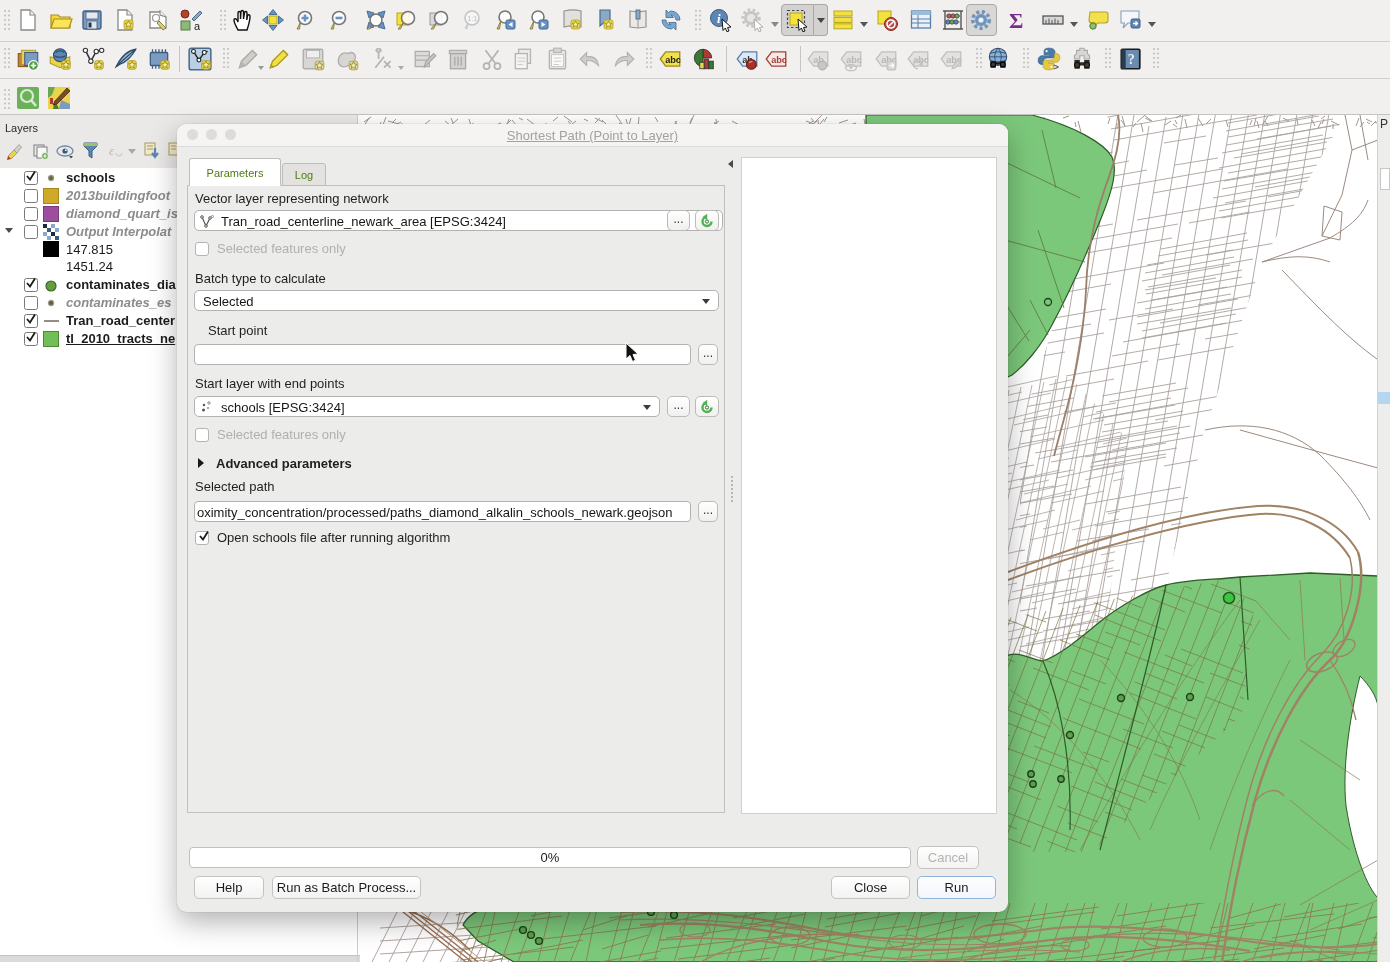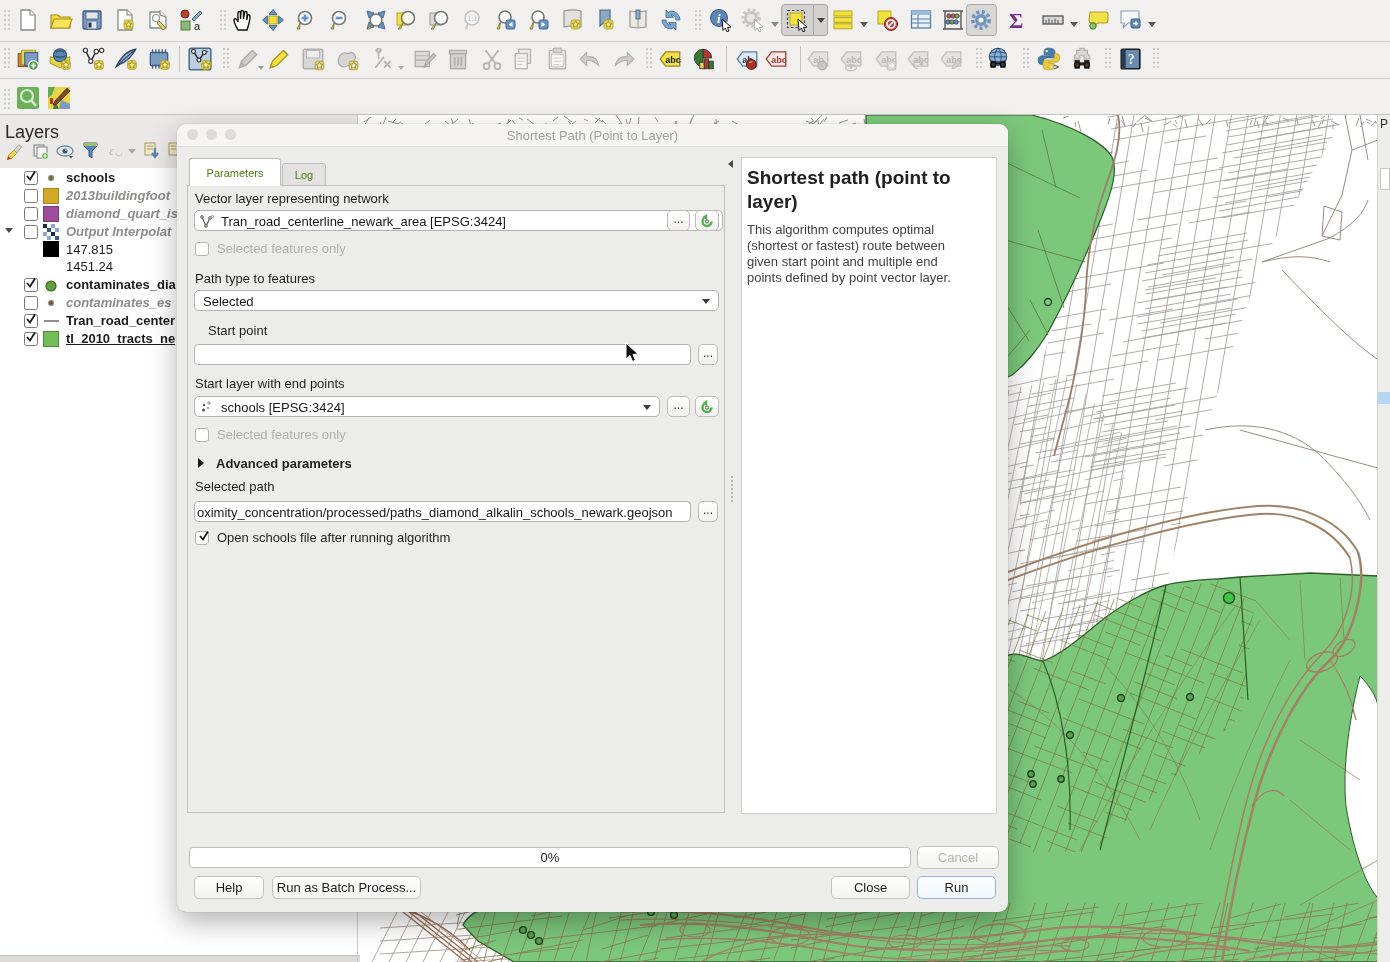--- a/index.html
+++ b/index.html
@@ -631,7 +631,7 @@
 <div class="abs" id="layers-panel">
     <div id="layers-head"></div>
   </div>
-<div class="abs" style="left:5px;top:122px;font-size:18px;color:#2a2a2a">Layers</div>
+<div class="abs" style="left:5px;top:122px;font-size:11px;color:#2a2a2a">Layers</div>
 <svg class="abs" style="left:6px;top:143px" width="17" height="17" viewBox="0 0 17 17">
     <path d="M2,13 L8,7 L11,10 L5,16 Z" fill="#e8d44d" stroke="#a89a1e" stroke-width="0.8"></path>
     <path d="M8,7 L13,1.5 L15.5,4 L11,10 Z" fill="#d8cfc0" stroke="#999" stroke-width="0.8"></path>

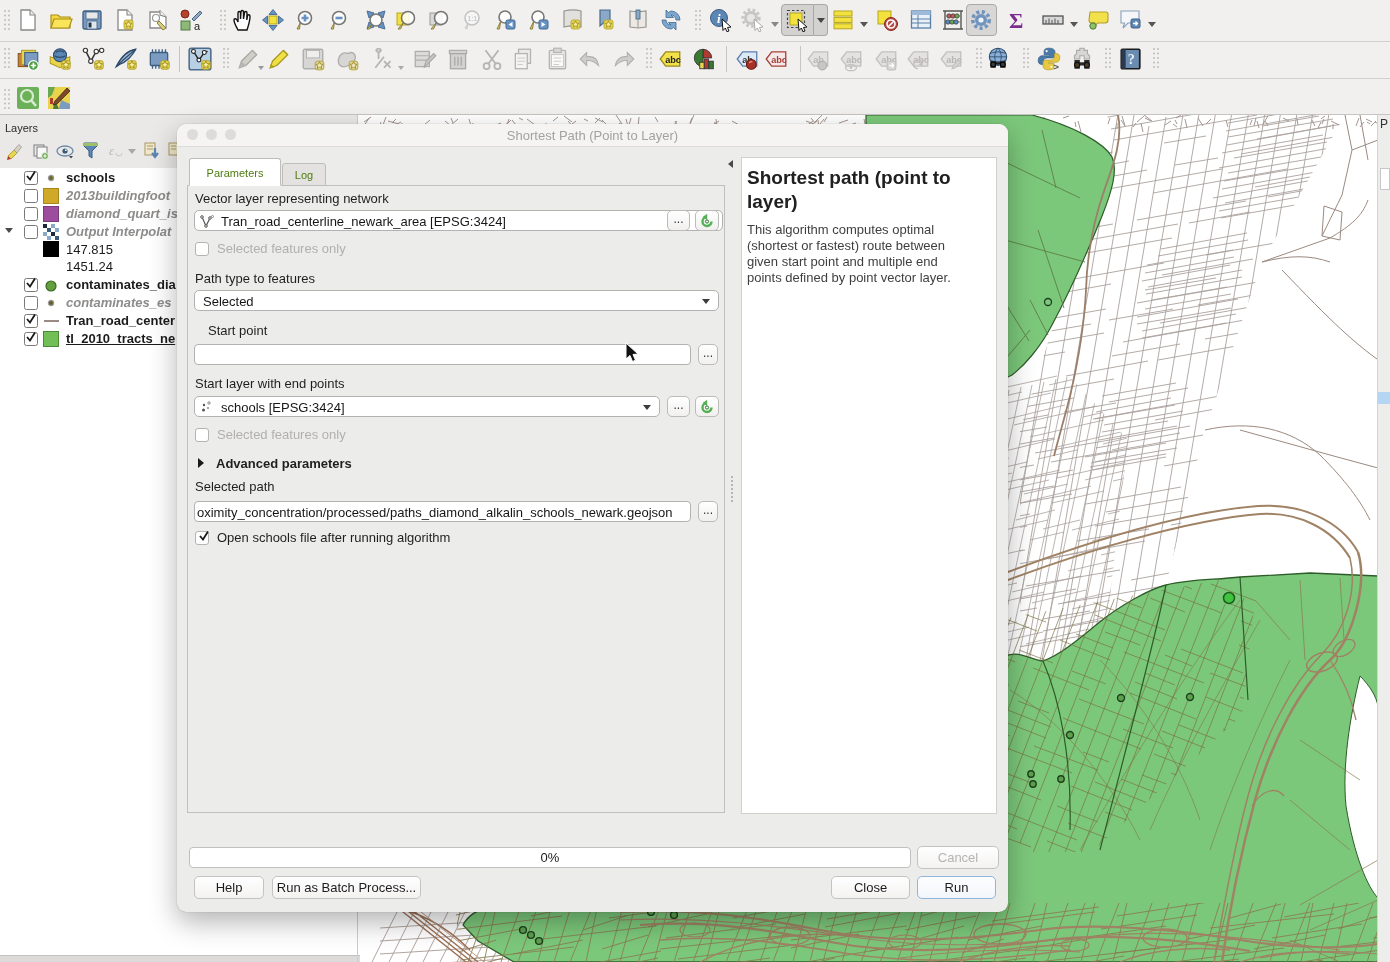--- a/index.html
+++ b/index.html
@@ -14,7 +14,7 @@
 .dlg { left:177px; top:124px; width:831px; height:788px; background:#ececeb; border-radius:9px; box-shadow:0 10px 28px rgba(0,0,0,0.30), 0 0 1px rgba(0,0,0,0.35); }
 .dlg-title { position:absolute; left:0; top:0; width:831px; height:23px; background:#f5f4f3; border-bottom:1px solid #dddbd9; border-radius:9px 9px 0 0; }
 .tl-circ { position:absolute; top:5px; width:11px; height:11px; border-radius:50%; background:#dddcdb; }
-.dlg-title span { position:absolute; left:0; right:0; top:4px; text-align:center; font-size:13px; color:#a3a2a1; }
+.dlg-title span { position:absolute; left:0; right:0; top:4px; text-align:center; font-size:13px; color:#a3a2a1;text-decoration:underline; }
 .tab { position:absolute; font-size:11px; color:#4d7c0f; text-align:center; border:1px solid #bfbdbb; }
 .label13 { position:absolute; font-size:13px; color:#1f1f1f; white-space:nowrap; }
 .combo { position:absolute; height:21px; background:#ffffff; border:1px solid #b4b2b0; border-radius:5px; font-size:13px; color:#161616; }

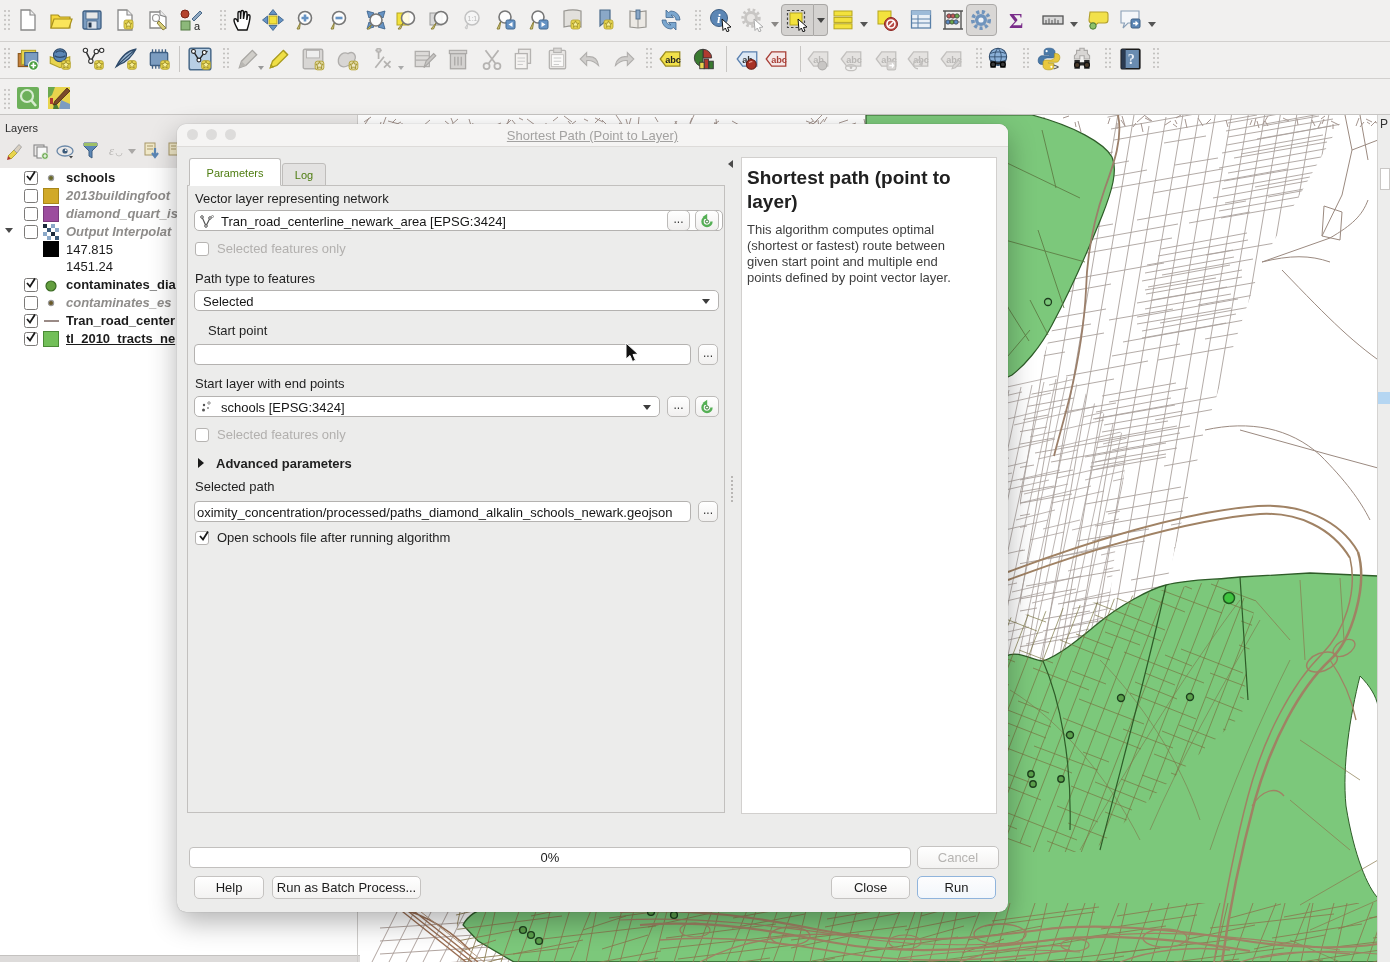--- a/index.html
+++ b/index.html
@@ -744,7 +744,6 @@
     <div class="abs" style="left:10px;top:61px;width:538px;height:628px;background:#ececeb;border:1px solid #c2c0be"></div>
     <div class="abs" style="left:564px;top:33px;width:256px;height:657px;background:#ffffff;border:1px solid #d2d0ce"></div>
     <div class="abs" style="left:551px;top:36px;width:0;height:0;border-top:4.5px solid transparent;border-bottom:4.5px solid transparent;border-right:5.5px solid #4a4a4a"></div>
-    <div class="abs" style="left:570px;top:42px;width:245px;font-size:19px;font-weight:bold;color:#202020;line-height:24px">Shortest path (point to<br>layer)</div>
     <div class="abs" style="left:570px;top:98px;width:250px;font-size:13px;color:#3f3f3f;line-height:15.9px">This algorithm computes optimal<br>(shortest or fastest) route between<br>given start point and multiple end<br>points defined by point vector layer.</div>
     <div class="label13" style="left:18px;top:67px">Vector layer representing network</div>
     <div class="combo" style="left:17px;top:86px;width:529px">

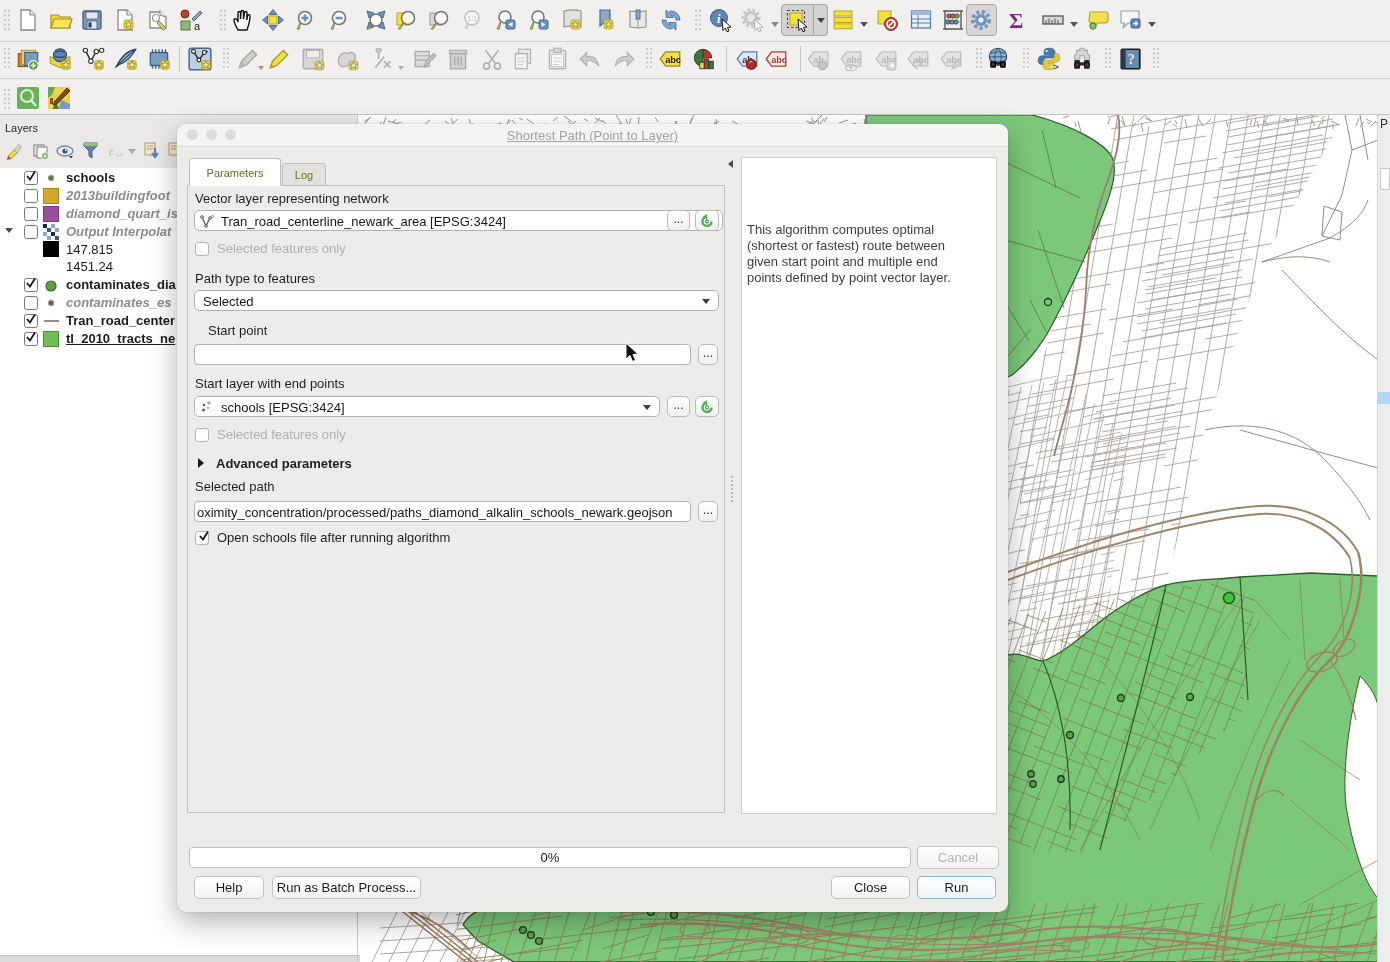--- a/index.html
+++ b/index.html
@@ -744,7 +744,6 @@
     <div class="abs" style="left:10px;top:61px;width:538px;height:628px;background:#ececeb;border:1px solid #c2c0be"></div>
     <div class="abs" style="left:564px;top:33px;width:256px;height:657px;background:#ffffff;border:1px solid #d2d0ce"></div>
     <div class="abs" style="left:551px;top:36px;width:0;height:0;border-top:4.5px solid transparent;border-bottom:4.5px solid transparent;border-right:5.5px solid #4a4a4a"></div>
-    <div class="abs" style="left:570px;top:98px;width:250px;font-size:13px;color:#3f3f3f;line-height:15.9px">This algorithm computes optimal<br>(shortest or fastest) route between<br>given start point and multiple end<br>points defined by point vector layer.</div>
     <div class="label13" style="left:18px;top:67px">Vector layer representing network</div>
     <div class="combo" style="left:17px;top:86px;width:529px">
       <svg style="position:absolute;left:5px;top:3px" width="16" height="15" viewBox="0 0 16 15">

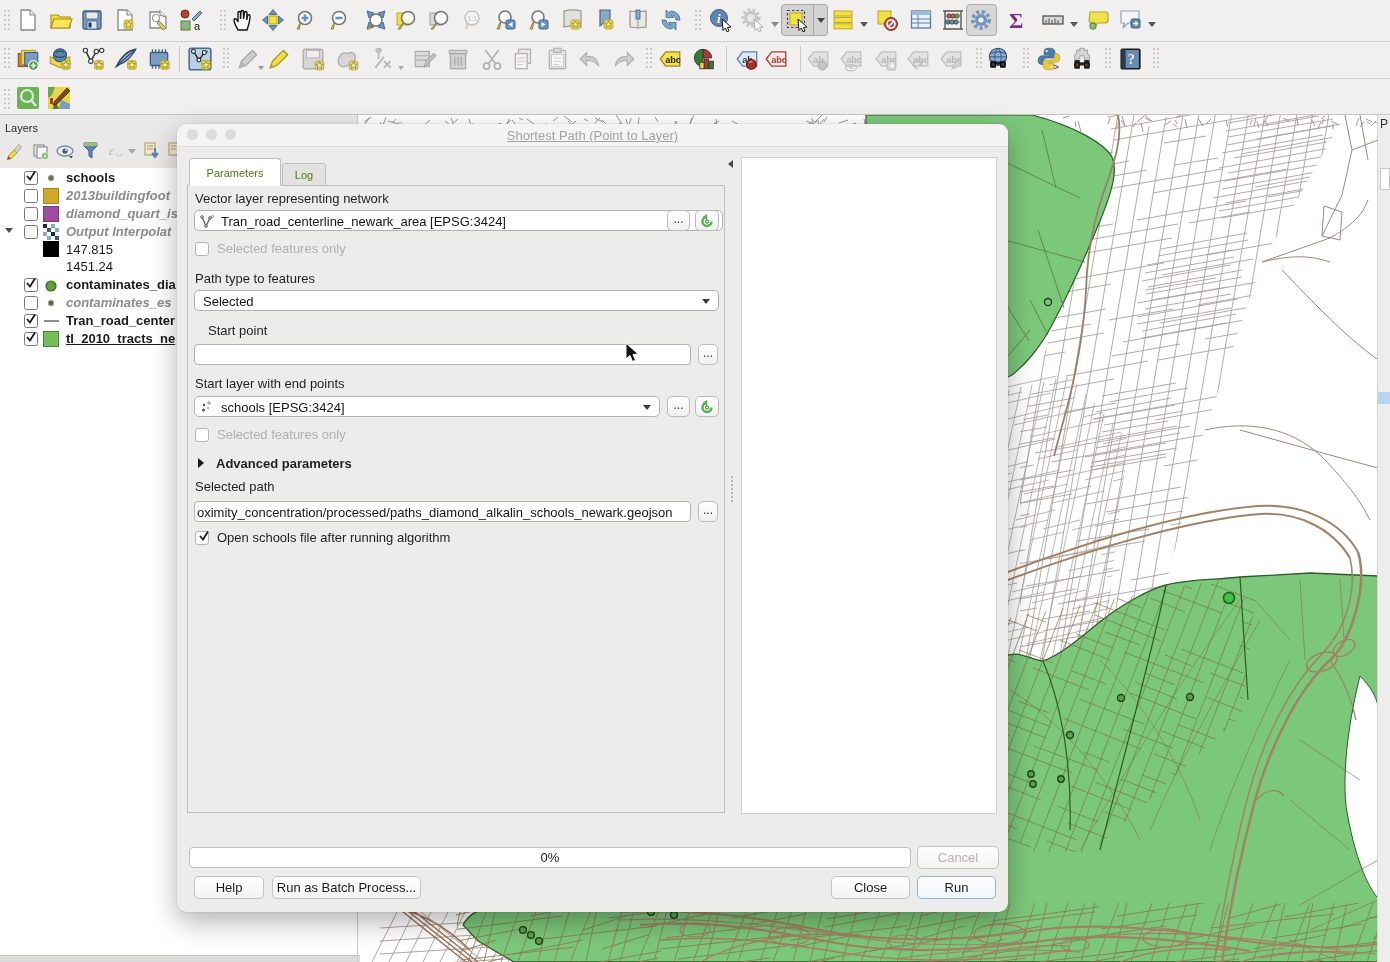--- a/index.html
+++ b/index.html
@@ -766,7 +766,7 @@
     </div>
     <div class="cbx" style="left:18px;top:118px"></div>
     <div class="gray-label" style="left:40px;top:117px">Selected features only</div>
-    <div class="label13" style="left:18px;top:147px">Path type to features</div>
+    <div class="label13" style="left:18px;top:147px">Batch type to calculate</div>
     <div class="combo" style="left:17px;top:166px;width:525px">
       <span style="position:absolute;left:8px;top:3px">Selected</span>
       <div class="arr"></div>

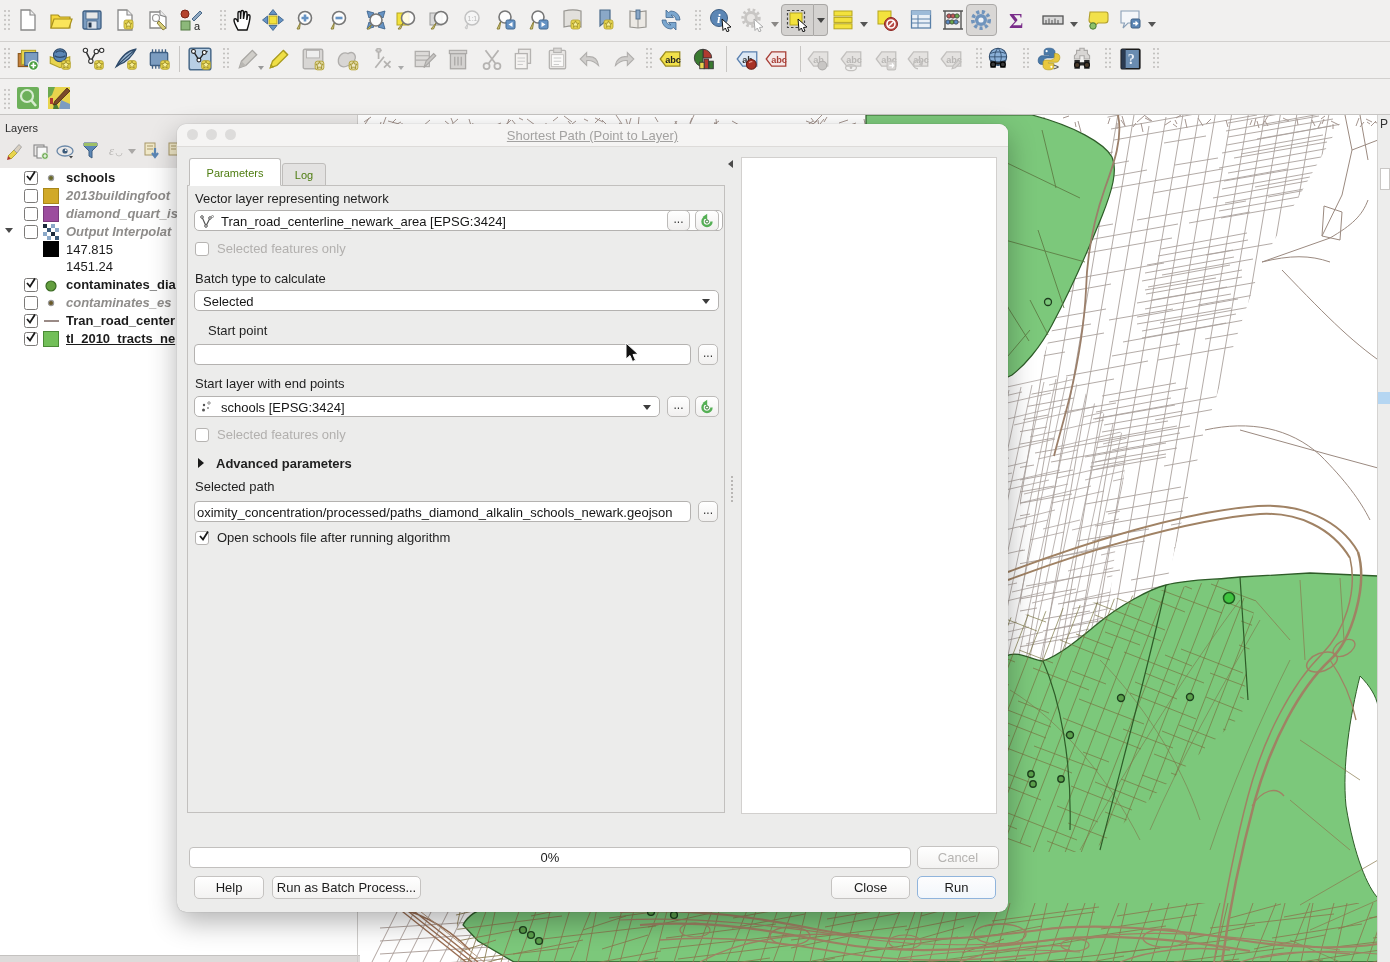--- a/index.html
+++ b/index.html
@@ -810,7 +810,7 @@
     <div class="abs" style="left:554px;top:352px;width:3px;height:26px;border-left:2px dotted #b8b6b4"></div>
     <div class="abs" style="left:12px;top:723px;width:722px;height:21px;background:#fff;border:1px solid #c2c0be;border-radius:4px"></div>
     <div class="abs" style="left:12px;top:726px;width:722px;text-align:center;font-size:13px;color:#1a1a1a">0%</div>
-    <div class="pushbtn" style="left:740px;top:722px;width:82px;line-height:21px;color:#b5b3b1">Cancel</div>
+    <div class="pushbtn" style="left:740px;top:722px;width:62px;line-height:21px;color:#b5b3b1">Cancel</div>
     <div class="pushbtn" style="left:17px;top:752px;width:70px;line-height:21px">Help</div>
     <div class="pushbtn" style="left:95px;top:752px;width:149px;line-height:21px">Run as Batch Process...</div>
     <div class="pushbtn" style="left:654px;top:752px;width:79px;line-height:21px">Close</div>

